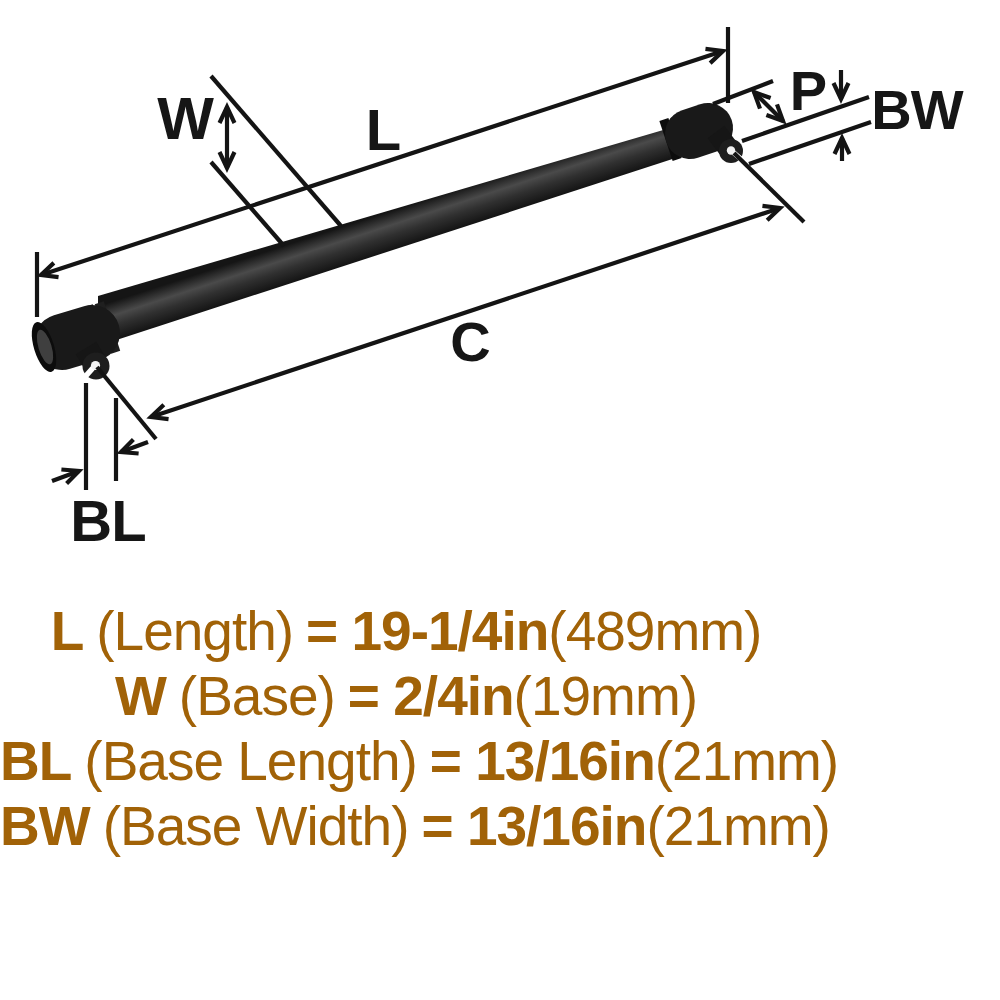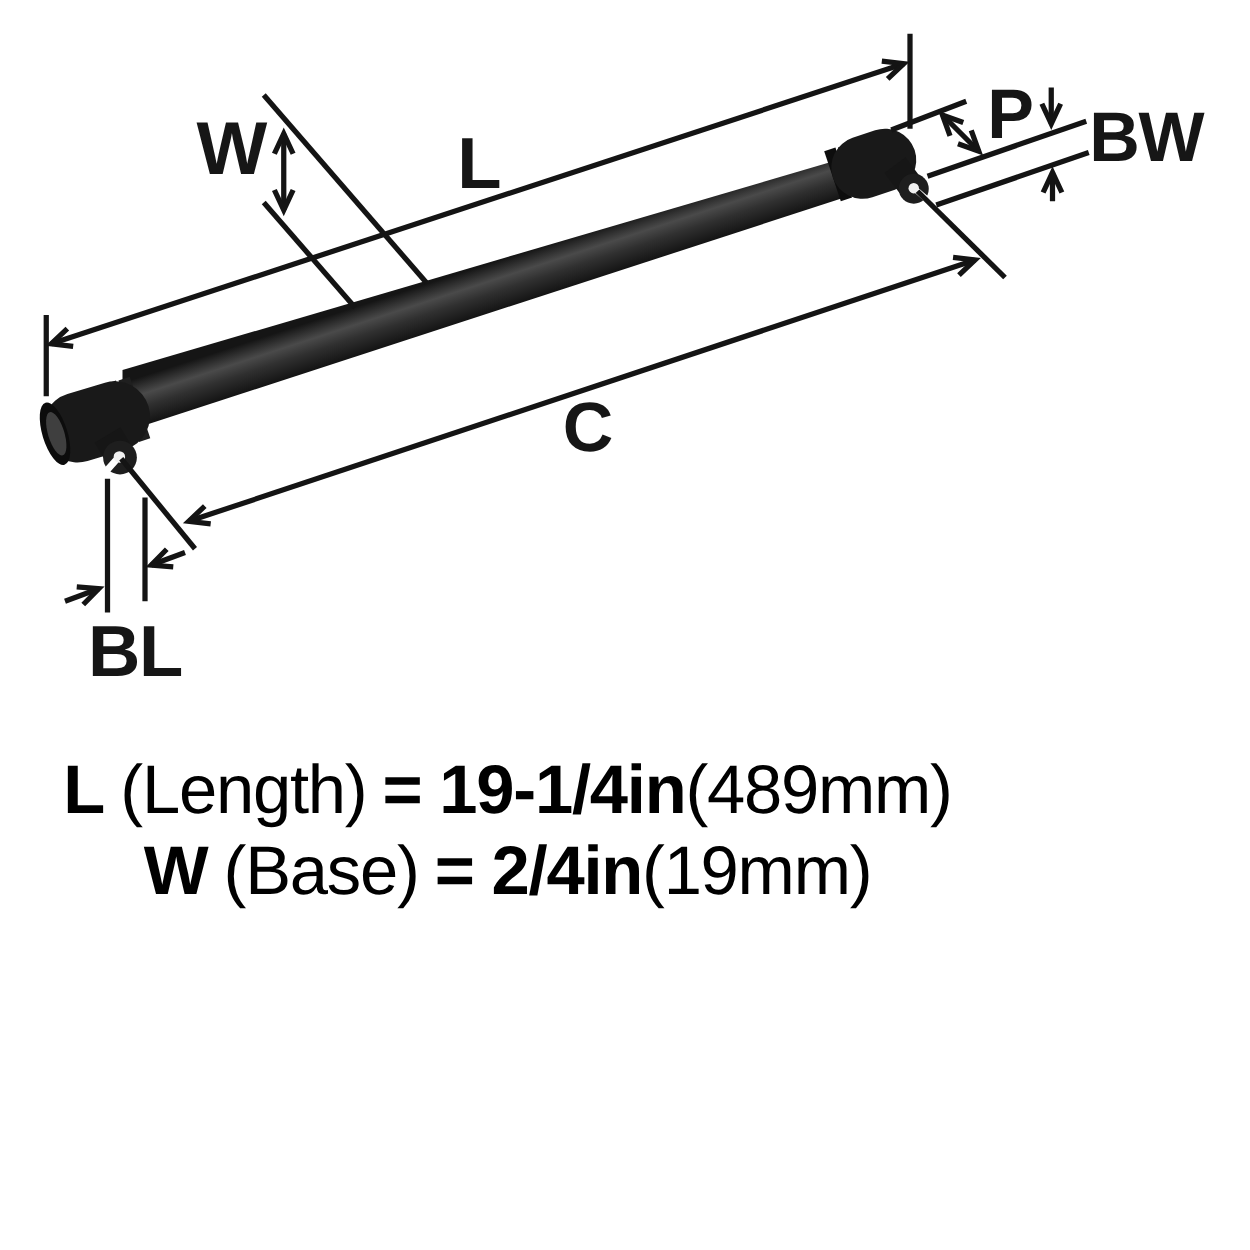--- a/index.html
+++ b/index.html
@@ -7,7 +7,7 @@
         font-family:"Liberation Sans",sans-serif;}
   .diagram{position:absolute;top:0;left:0;}
   .dim-label{font-family:"Liberation Sans",sans-serif;font-weight:700;fill:#161616;letter-spacing:-1px;}
-  .specs{position:absolute;top:599px;left:0;width:812px;text-align:center;color:#000000;}
+  .specs{position:absolute;top:599px;left:0;width:812px;text-align:center;color:#a16207;}
   .spec-row{height:65px;line-height:65px;white-space:nowrap;font-size:55px;letter-spacing:-1px;}
   .sym,.val{font-weight:700;}
   .nm,.metric{font-weight:400;}

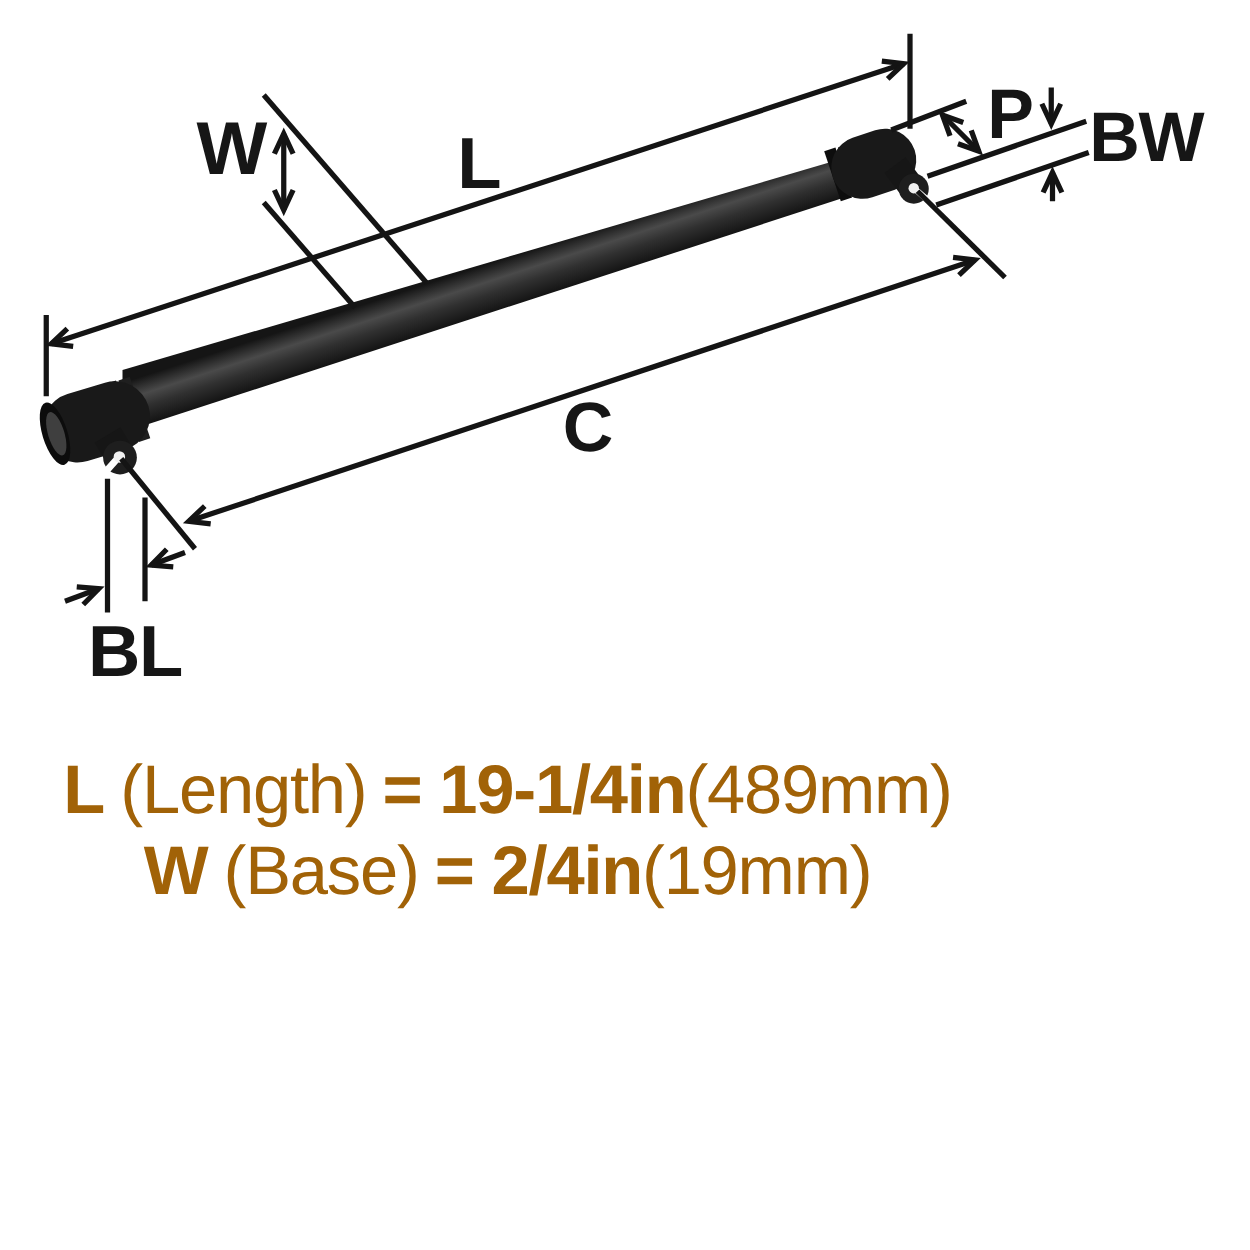--- a/index.html
+++ b/index.html
@@ -109,6 +109,9 @@
     <div class="spec-row">
       <span class="sym">W</span><span class="nm">(Base)</span><span class="val">= 2/4in</span><span class="metric">(19mm)</span>
     </div>
+    <div class="spec-row">
+      <span class="sym">BL</span><span class="nm">(Base Length)</span><span class="val">= 13/16in</span><span class="metric">(21mm)</span>
+    </div>
   </div>
 
 </div>

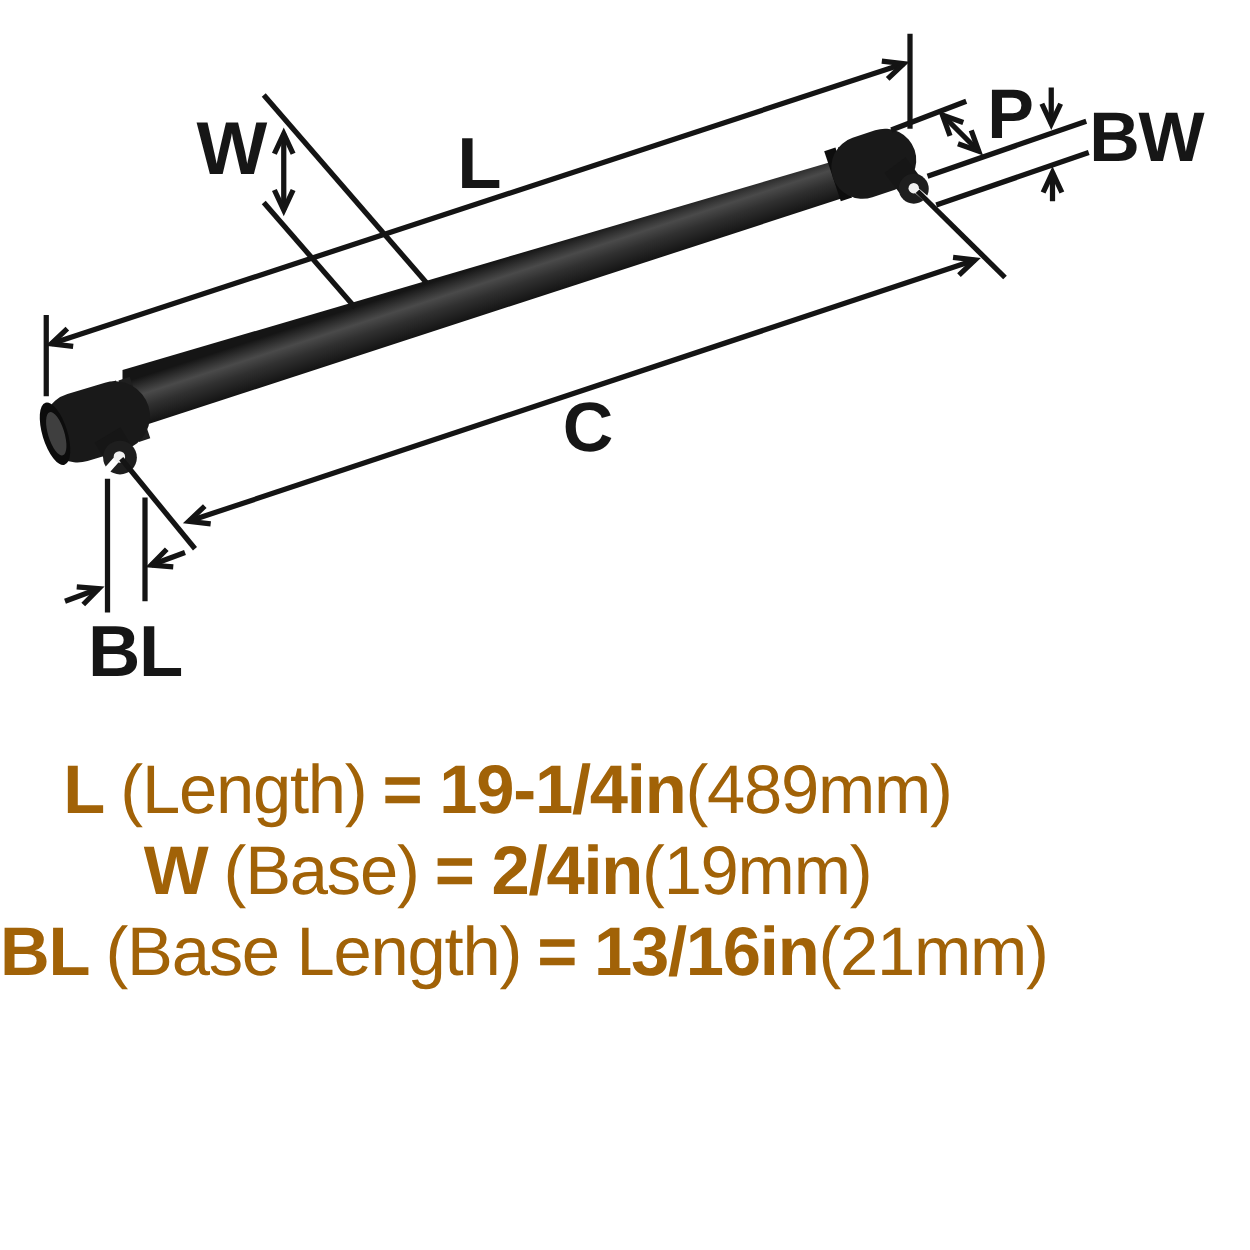--- a/index.html
+++ b/index.html
@@ -112,6 +112,9 @@
     <div class="spec-row">
       <span class="sym">BL</span><span class="nm">(Base Length)</span><span class="val">= 13/16in</span><span class="metric">(21mm)</span>
     </div>
+    <div class="spec-row">
+      <span class="sym">BW</span><span class="nm">(Base Width)</span><span class="val">= 13/16in</span><span class="metric">(21mm)</span>
+    </div>
   </div>
 
 </div>

